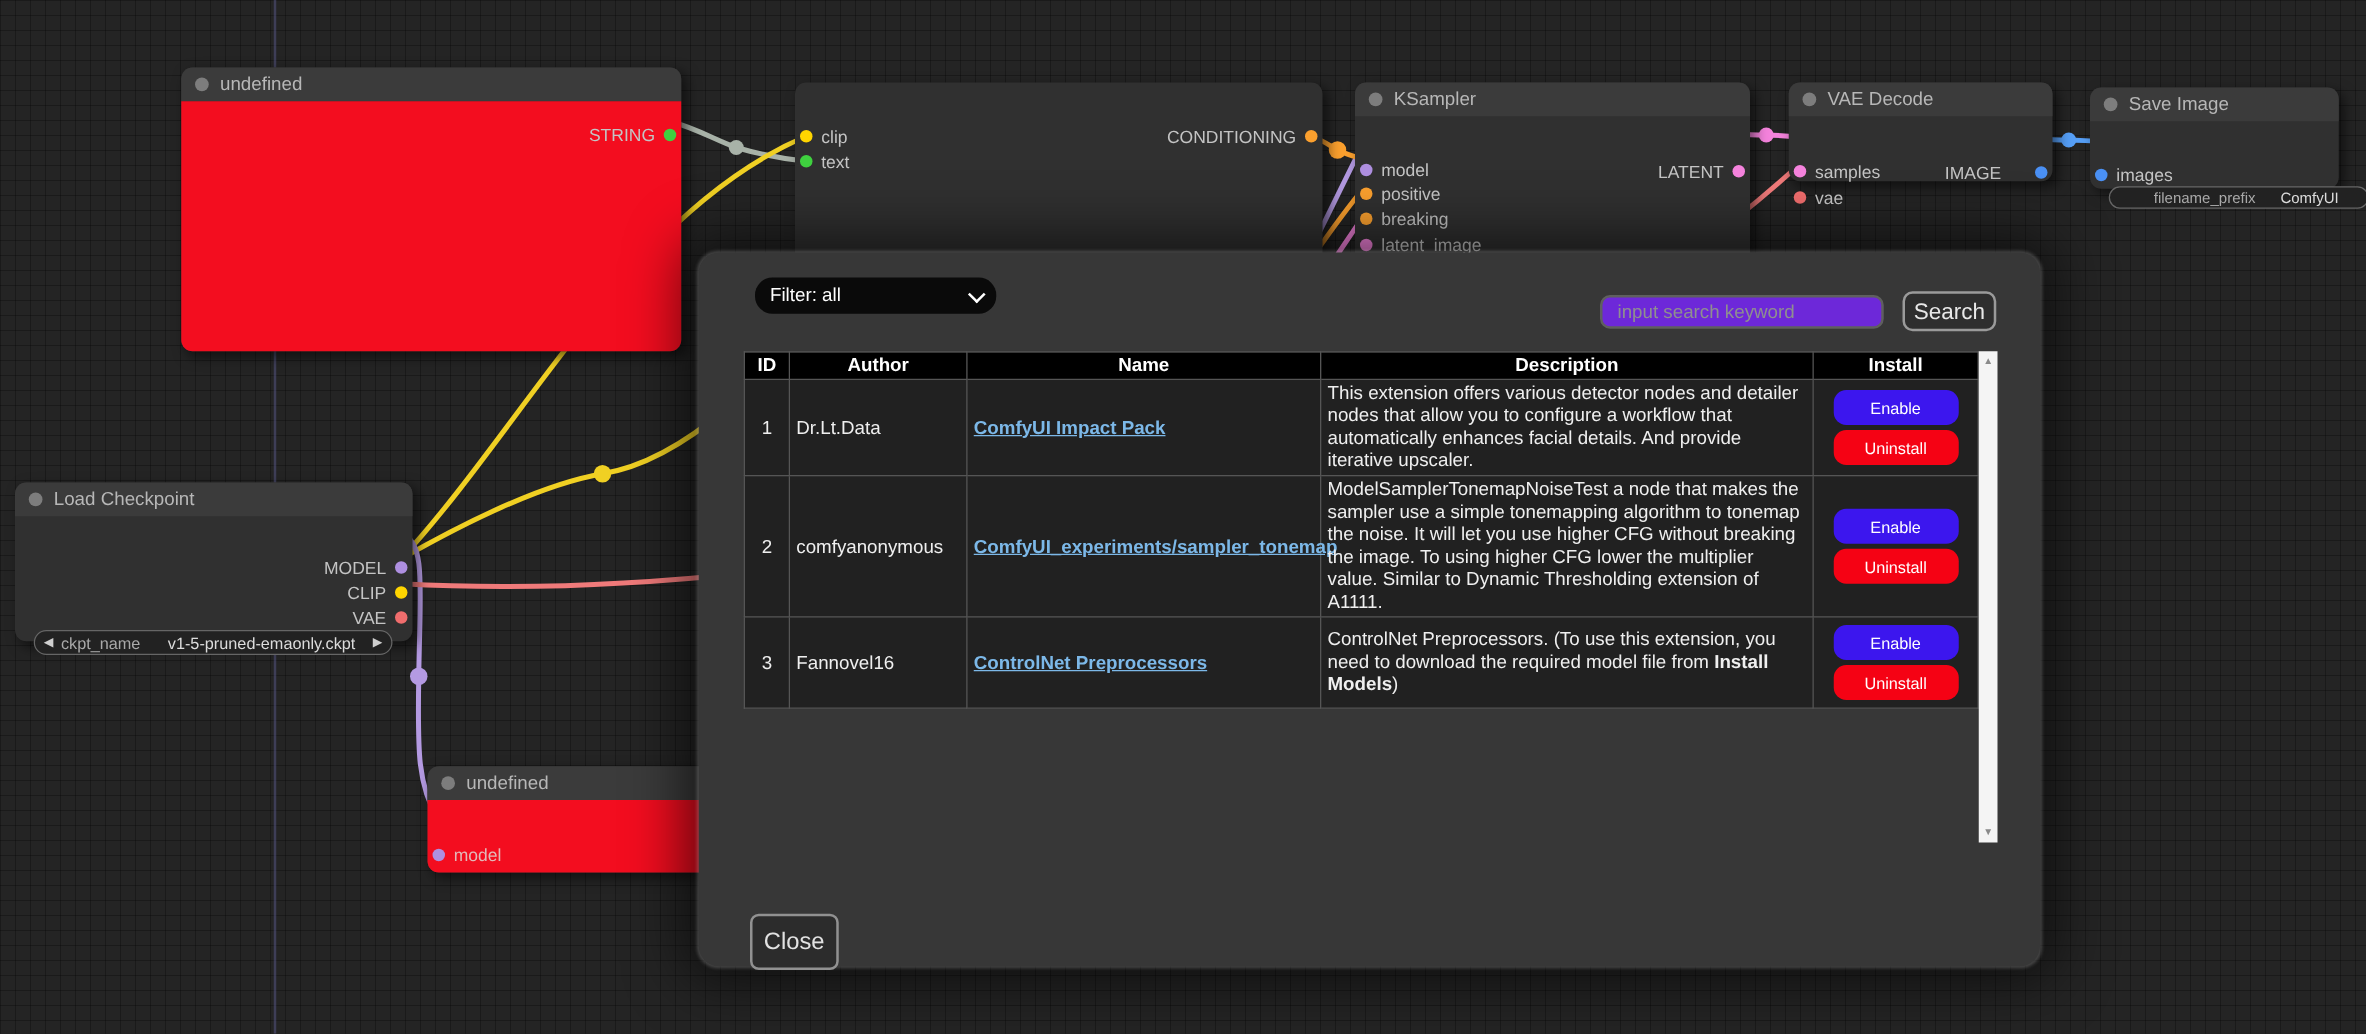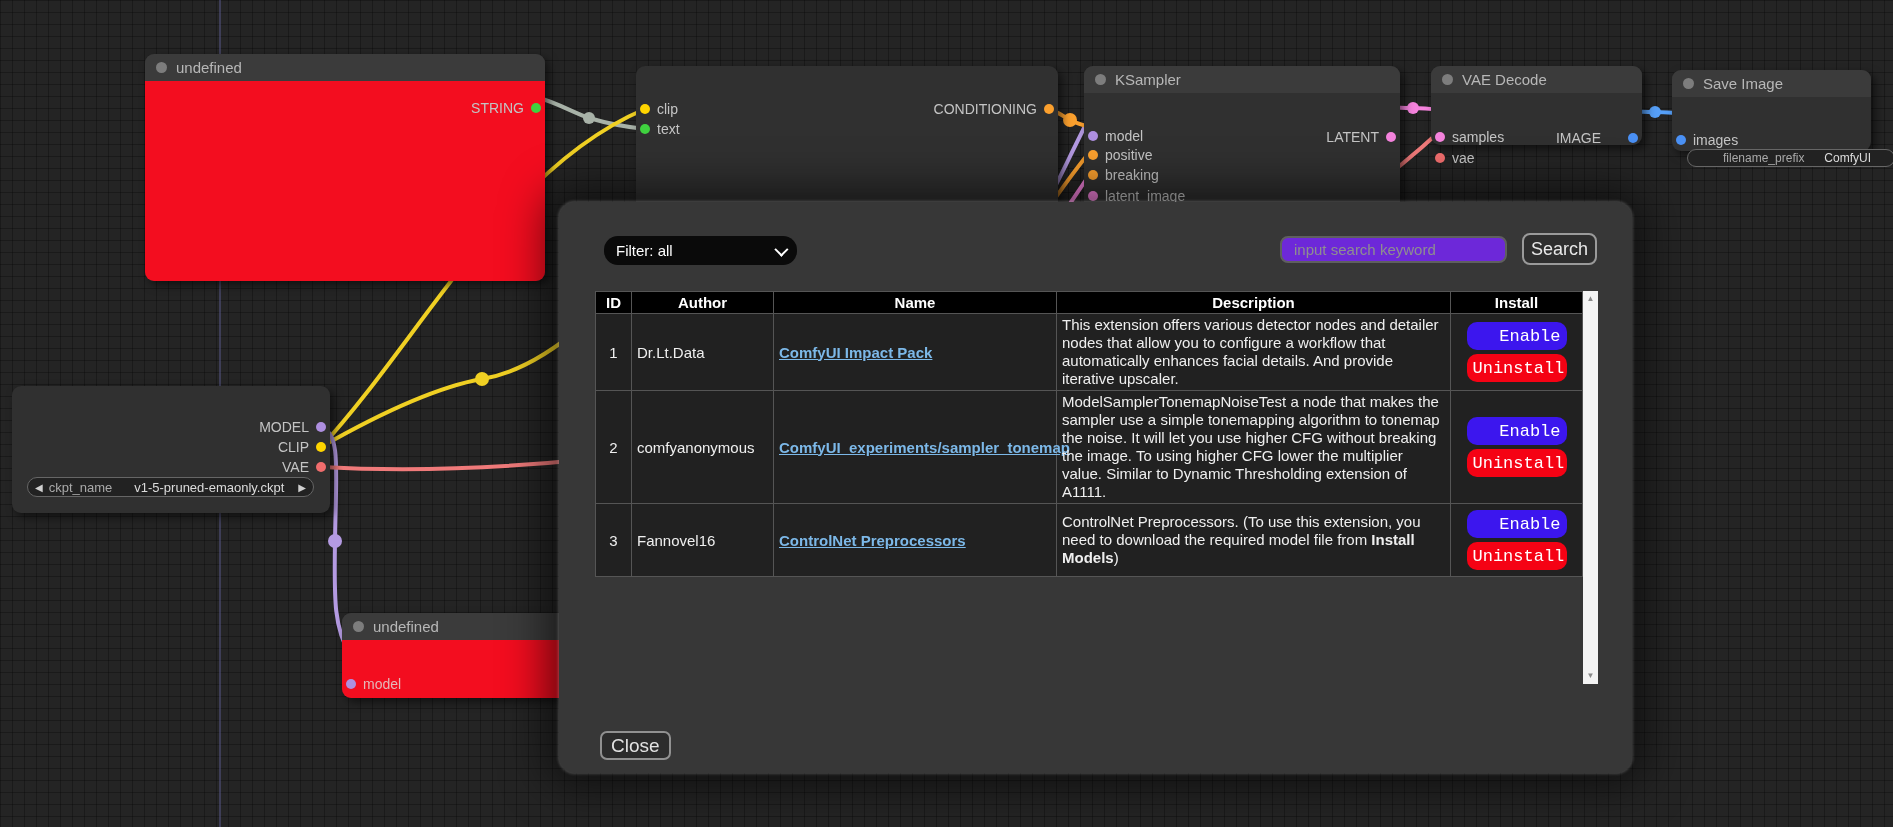--- a/index.html
+++ b/index.html
@@ -37,7 +37,7 @@
   
   .modal{position:absolute;left:559px;top:202px;width:1073px;height:571px;background:#373737;border-radius:16px;z-index:5;
          box-shadow:0 0 3px 1px rgba(255,255,255,0.22), 0 0 45px 12px rgba(0,0,0,0.6);}
-  .filter-select{position:absolute;left:45px;top:34px;width:193px;height:29px;background:#0a0a0a;border-radius:14px;display:flex;align-items:center;color:#fff;font-size:15px;padding:0 12px;box-sizing:border-box;cursor:pointer;}
+  .filter-select{position:absolute;left:45px;top:20px;width:193px;height:29px;background:#0a0a0a;border-radius:14px;display:flex;align-items:center;color:#fff;font-size:15px;padding:0 12px;box-sizing:border-box;cursor:pointer;}
   .chevron{margin-left:auto;width:8px;height:8px;border-right:2px solid #fff;border-bottom:2px solid #fff;transform:rotate(45deg) translateY(-2px);}
   .search-input{position:absolute;left:721px;top:34px;width:227px;height:27px;background:#6d28d9;border:2px solid #5f5f5f;border-radius:8px;color:#cfcfcf;font-size:15px;padding:0 12px;box-sizing:border-box;font-family:"Liberation Sans",sans-serif;}
   .search-input::placeholder{color:#8f8f8f;}

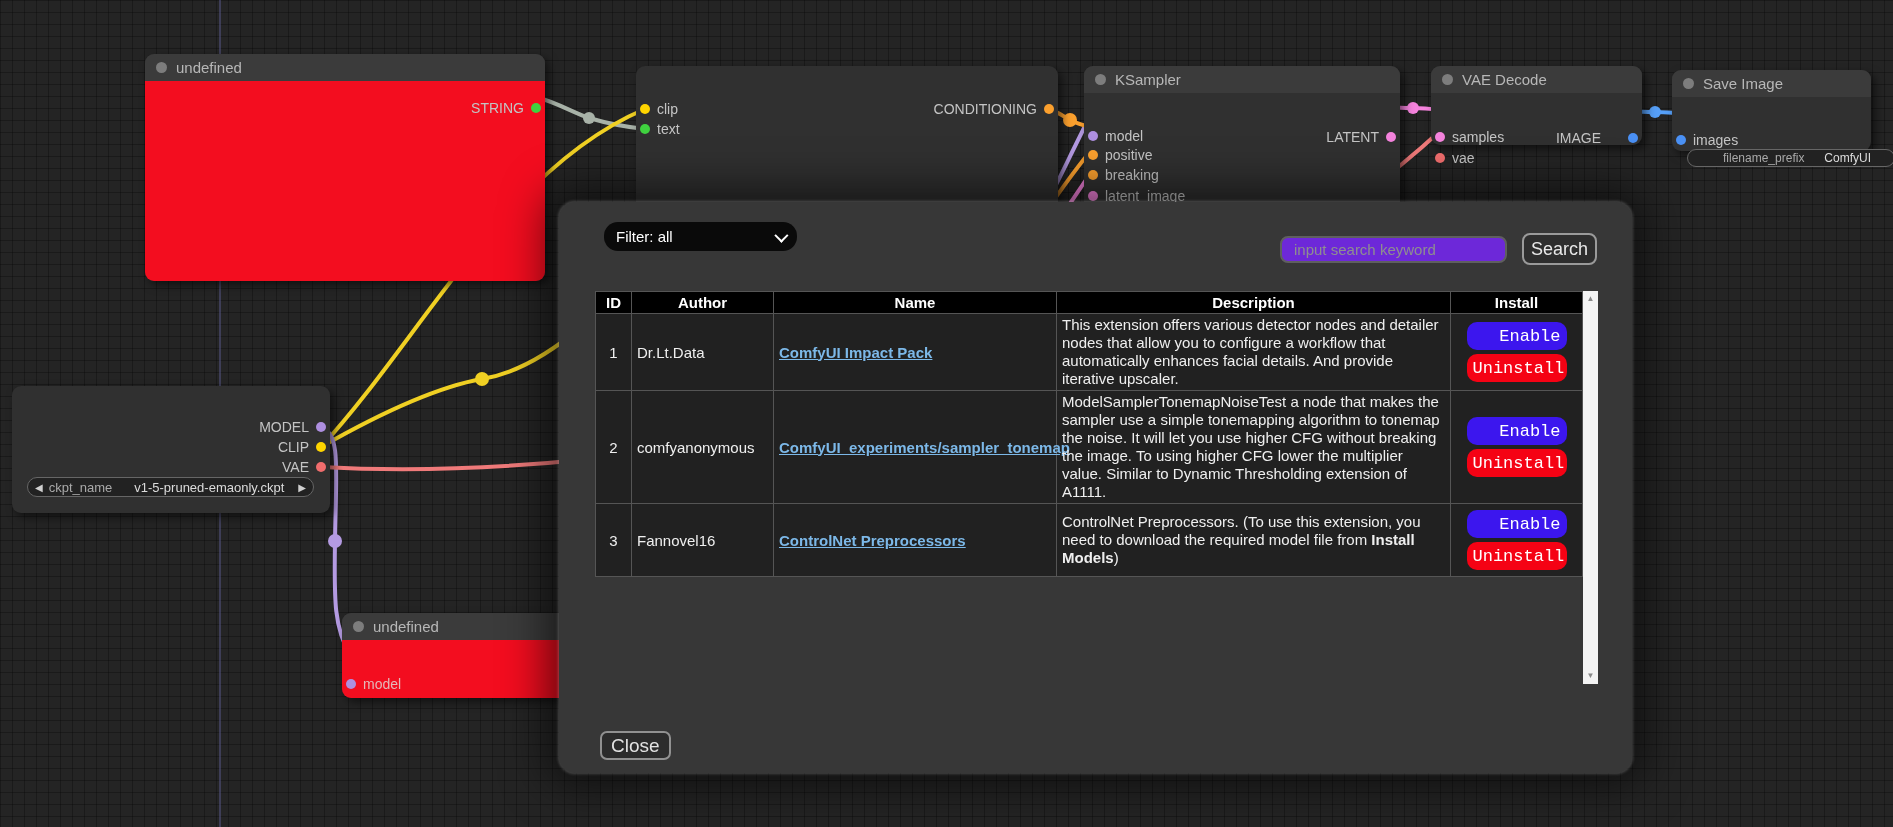--- a/index.html
+++ b/index.html
@@ -42,7 +42,7 @@
   .search-input{position:absolute;left:721px;top:34px;width:227px;height:27px;background:#6d28d9;border:2px solid #5f5f5f;border-radius:8px;color:#cfcfcf;font-size:15px;padding:0 12px;box-sizing:border-box;font-family:"Liberation Sans",sans-serif;}
   .search-input::placeholder{color:#8f8f8f;}
   .search-btn{position:absolute;left:963px;top:31px;height:32px;background:#2e2e2e;border:2px solid #9a9a9a;border-radius:8px;color:#e8e8e8;font-size:18px;padding:0 7px;font-family:"Liberation Sans",sans-serif;cursor:pointer;}
-  .table-wrap{position:absolute;left:36px;top:89px;width:1003px;height:393px;}
+  .table-wrap{position:absolute;left:36px;top:79px;width:1003px;height:393px;}
   table.ext{border-collapse:collapse;width:987px;table-layout:fixed;}
   table.ext th{background:#000;color:#fff;font-size:15px;font-weight:bold;height:21px;border:1px solid #555;padding:0;}
   table.ext td{background:#212121;border:1px solid #555;color:#efefef;font-size:15px;padding:2px 5px;vertical-align:middle;}

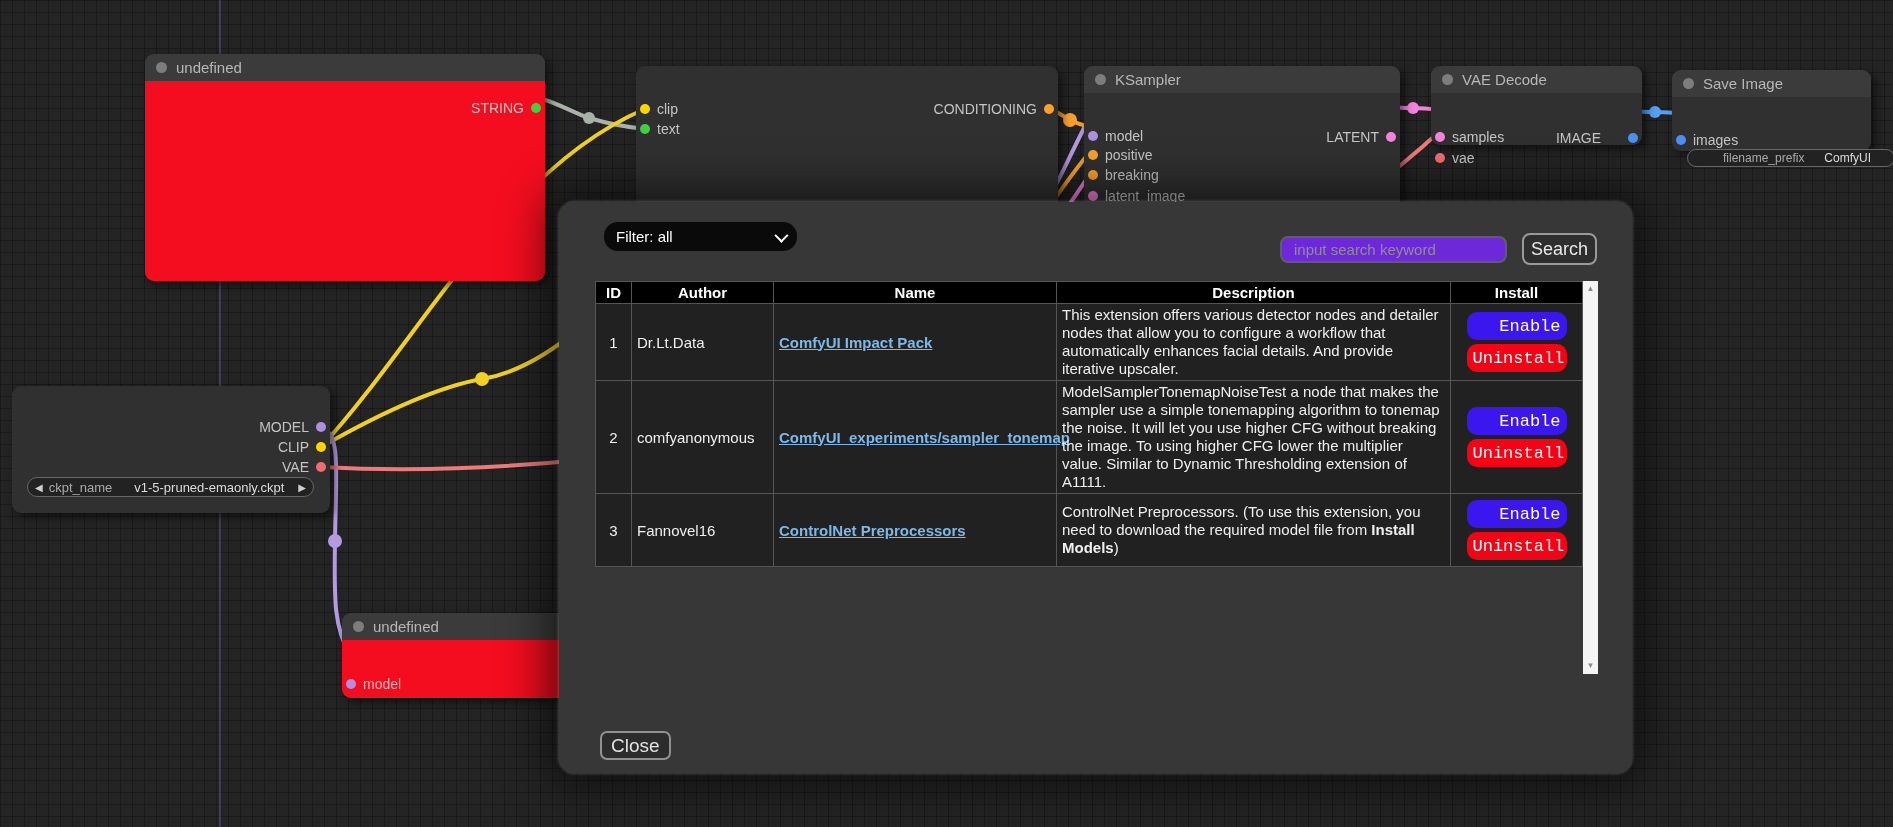--- a/index.html
+++ b/index.html
@@ -50,7 +50,7 @@
   td.cell-desc{font-size:14.5px;line-height:1.2;vertical-align:top;padding-top:3px;}
   td.cell-install{text-align:center;padding:2px 0;}
   a.ext-link{color:#7cb8e8;font-weight:bold;text-decoration:underline;font-size:15px;}
-  .btn-enable,.btn-uninstall{display:block;width:100px;height:28px;margin:4px auto;border:none;border-radius:10px;color:#fff;font-size:17px;font-family:Liberation Mono, monospace;cursor:pointer;text-align:right;}
+  .btn-enable,.btn-uninstall{display:block;width:100px;height:28px;margin:4px auto;border:none;border-radius:10px;color:#fff;font-size:13px;font-family:Liberation Sans, sans-serif;cursor:pointer;}
   .btn-enable{background:#3c16ee;}
   .btn-uninstall{background:#f50214;}
   .scrollbar{position:absolute;left:988px;top:0;width:15px;height:393px;background:#f4f4f4;}

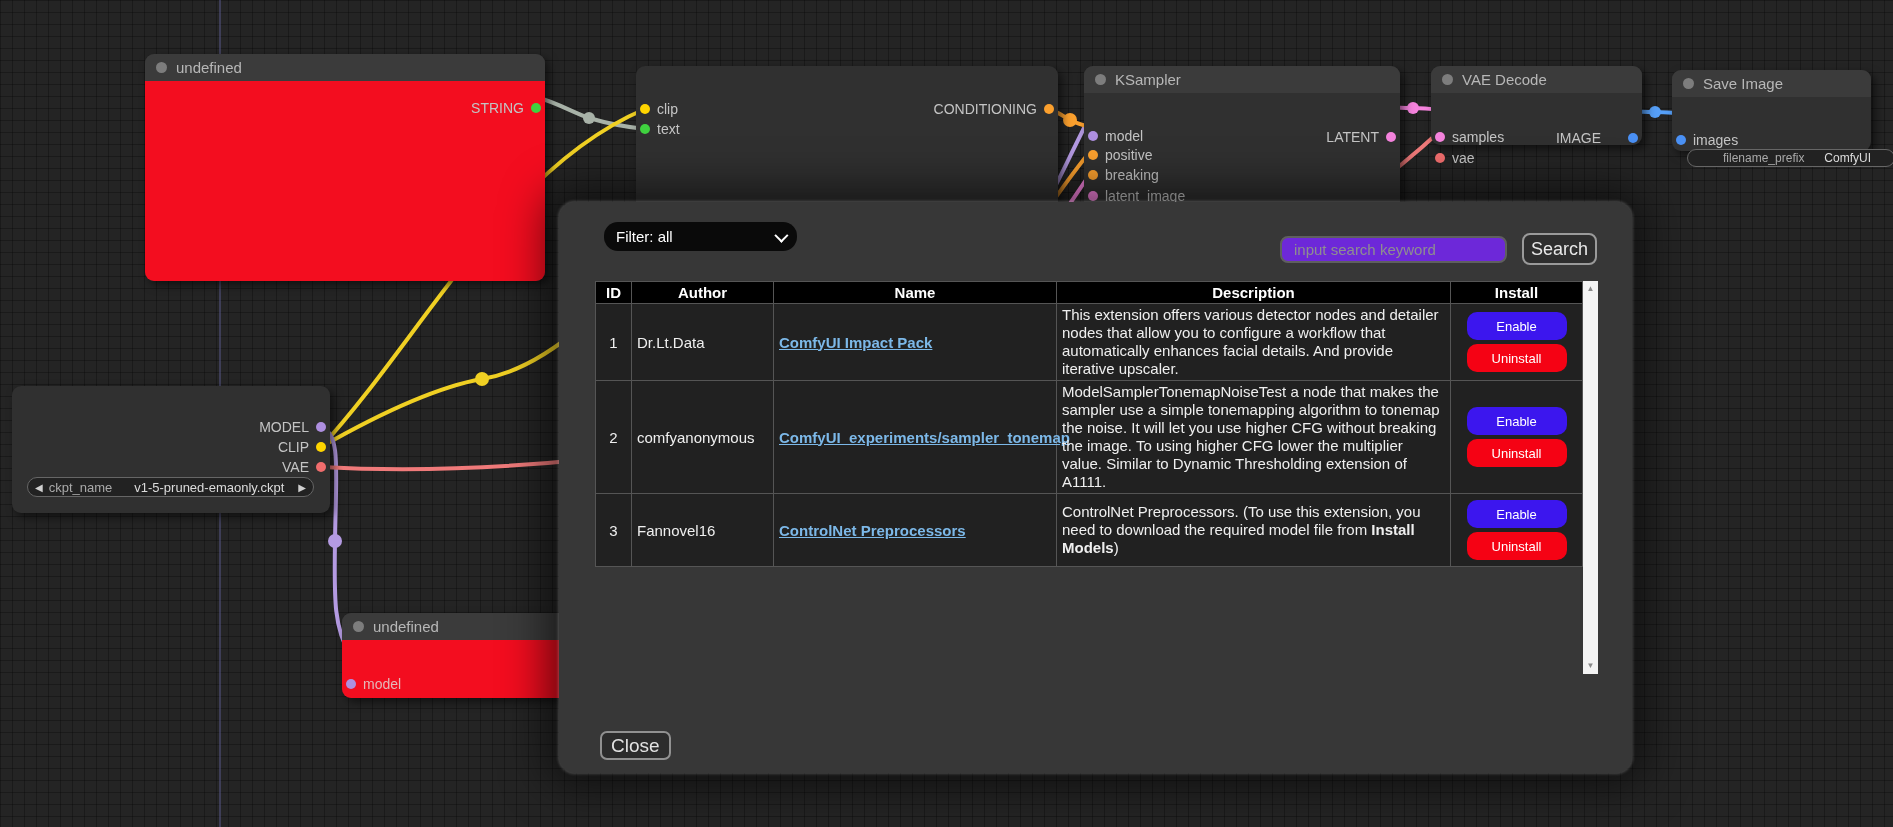--- a/index.html
+++ b/index.html
@@ -189,6 +189,10 @@
 </div>
 
 <div class="node" style="left:12px;top:386px;width:318px;height:127px;">
+  <div class="node-title">
+    <span class="title-dot"></span>
+    <span>Load Checkpoint</span>
+  </div>
   <div class="node-body">
     <div class="port out" style="top:34px;">
       <span>MODEL</span>

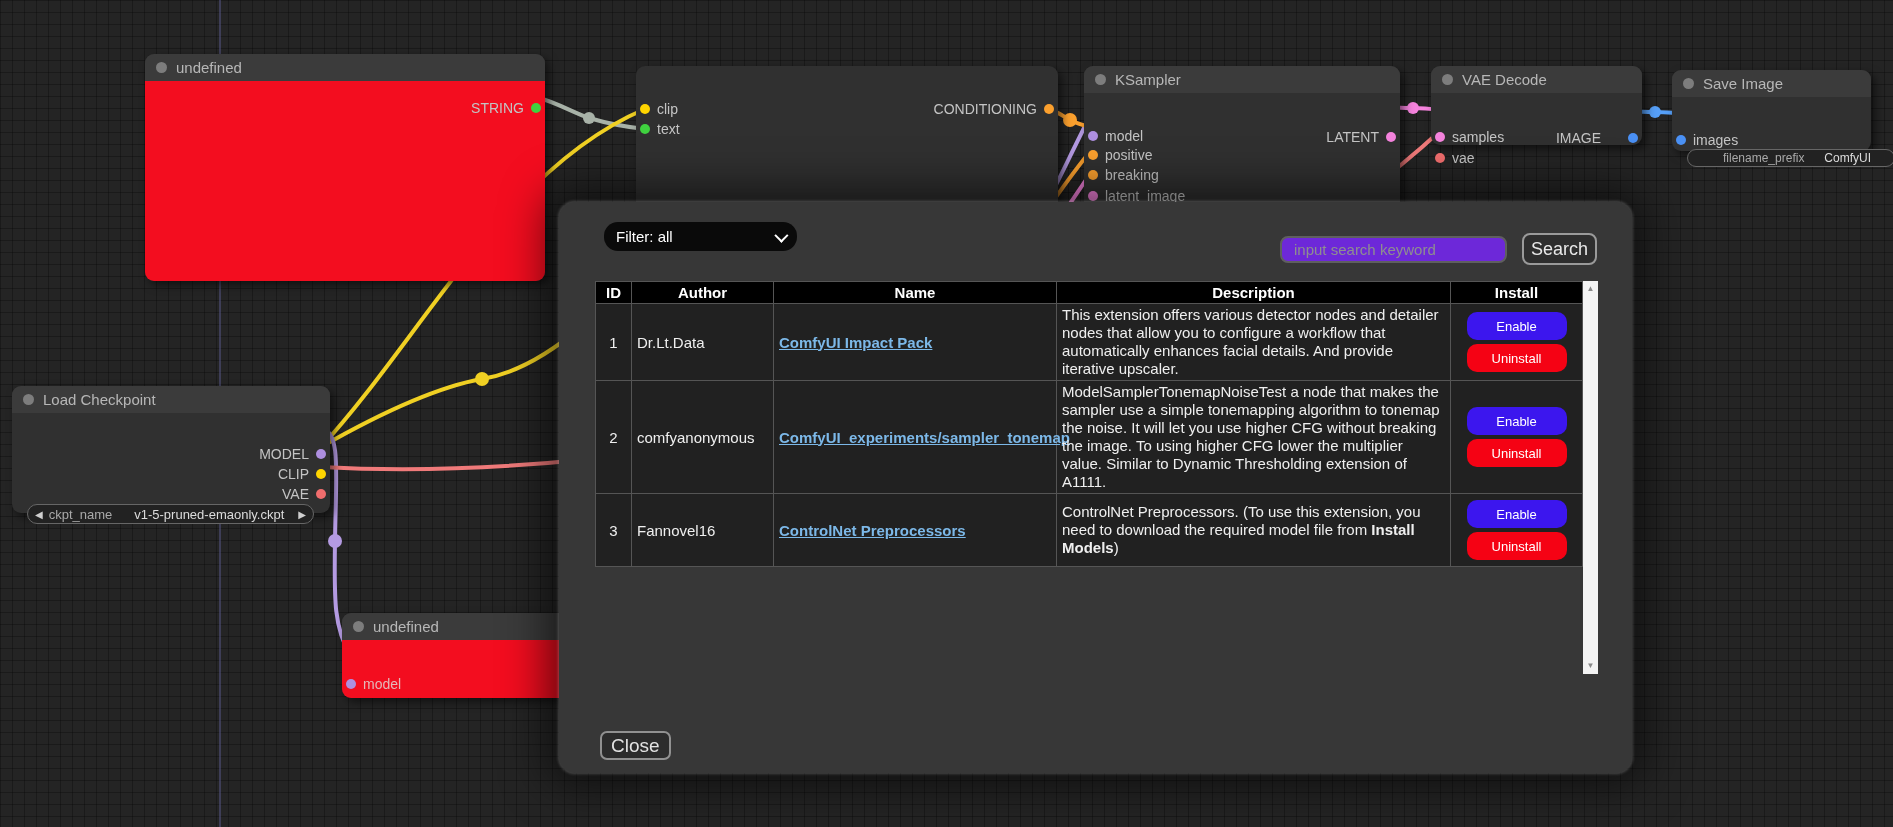--- a/index.html
+++ b/index.html
@@ -56,7 +56,7 @@
   .scrollbar{position:absolute;left:988px;top:0;width:15px;height:393px;background:#f4f4f4;}
   .scroll-arrow{position:absolute;left:0;width:15px;text-align:center;color:#8a8a8a;font-size:8px;line-height:10px;cursor:pointer;}
   .scroll-arrow.up{top:3px;} .scroll-arrow.down{bottom:3px;}
-  .close-btn{position:absolute;left:41px;top:529px;height:29px;background:#2c2c2c;border:2px solid #919191;border-radius:7px;color:#e2e2e2;font-size:19px;padding:0 9px;font-family:"Liberation Sans",sans-serif;cursor:pointer;}
+  .close-btn{position:absolute;left:41px;top:529px;height:45px;background:#2c2c2c;border:2px solid #919191;border-radius:7px;color:#e2e2e2;font-size:19px;padding:0 9px;font-family:"Liberation Sans",sans-serif;cursor:pointer;}
 </style>
 </head>
 <body>

